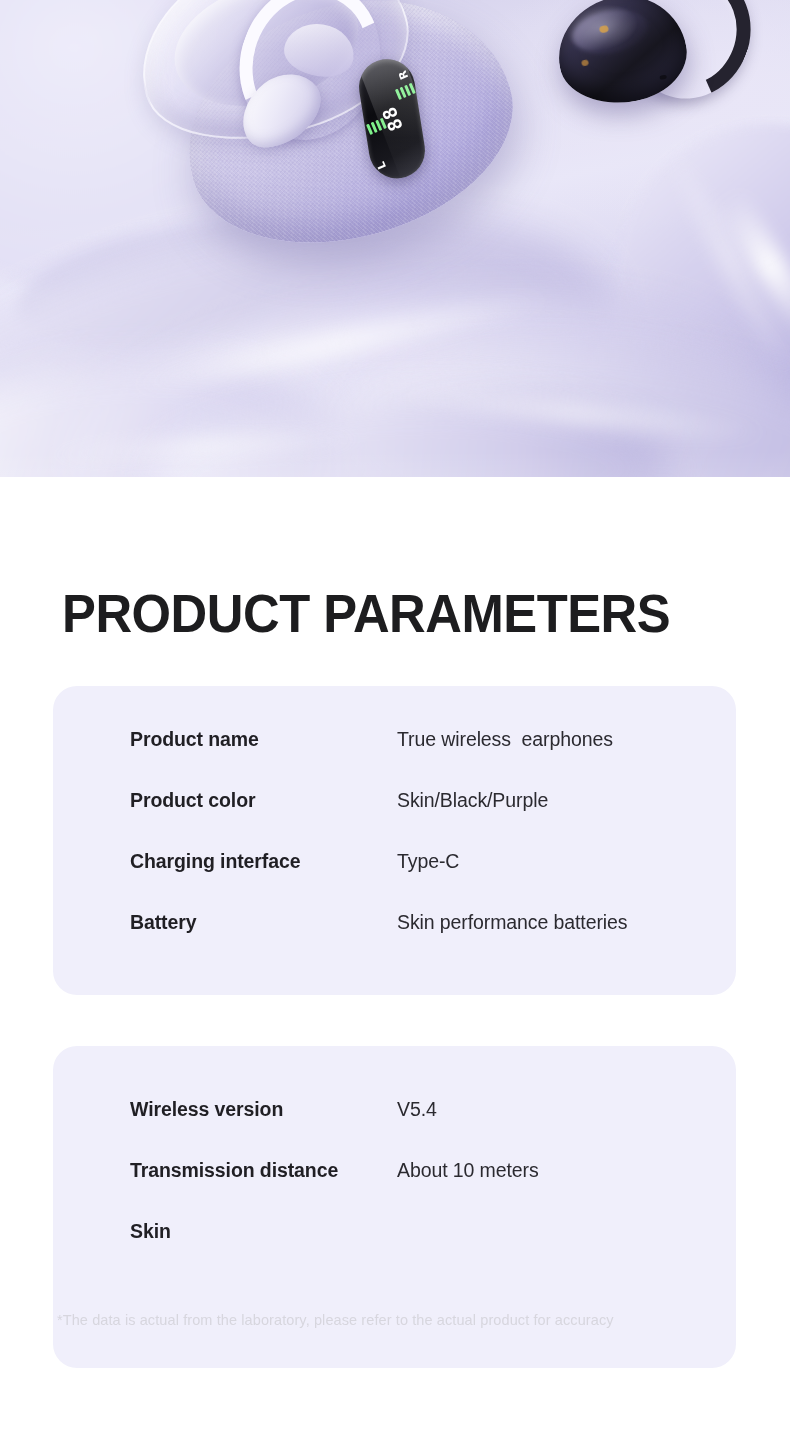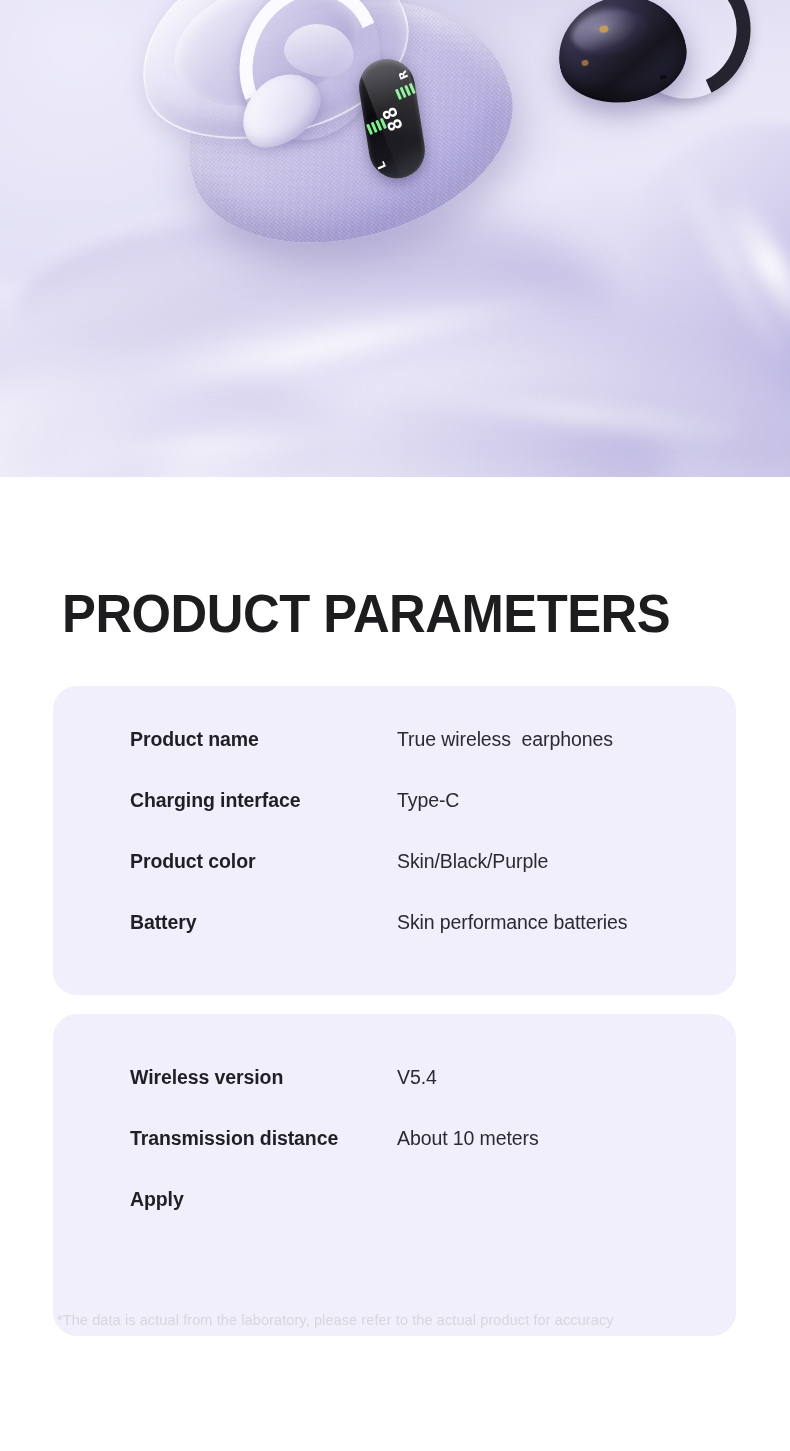--- a/index.html
+++ b/index.html
@@ -487,14 +487,14 @@
         <div class="row-value">True wireless  earphones</div>
       </div>
       <div class="row">
+        <div class="row-label">Product color</div>
+        <div class="row-value">Skin/Black/Purple</div>
+      </div>
+      <div class="row">
         <div class="row-label">Charging interface</div>
         <div class="row-value">Type-C</div>
       </div>
       <div class="row">
-        <div class="row-label">Product color</div>
-        <div class="row-value">Skin/Black/Purple</div>
-      </div>
-      <div class="row">
         <div class="row-label">Battery</div>
         <div class="row-value">Skin performance batteries</div>
       </div>

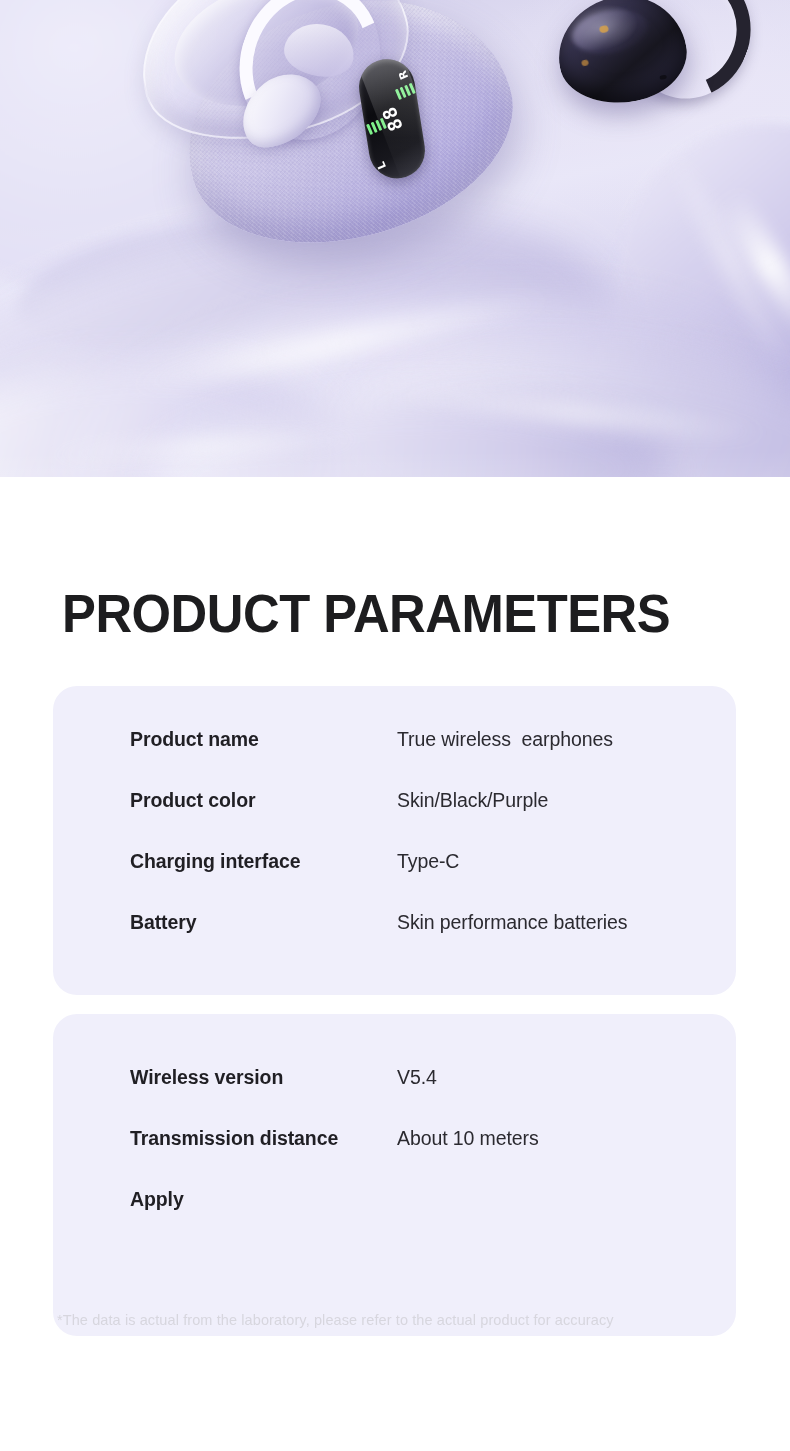--- a/index.html
+++ b/index.html
@@ -367,7 +367,7 @@
     box-sizing: border-box;
   }
   #card-1 { top: 209px;  height: 309px; }
-  #card-2 { top: 537px;  height: 322px; }
+  #card-2 { top: 569px;  height: 322px; }
 
   .rows {
     position: absolute;

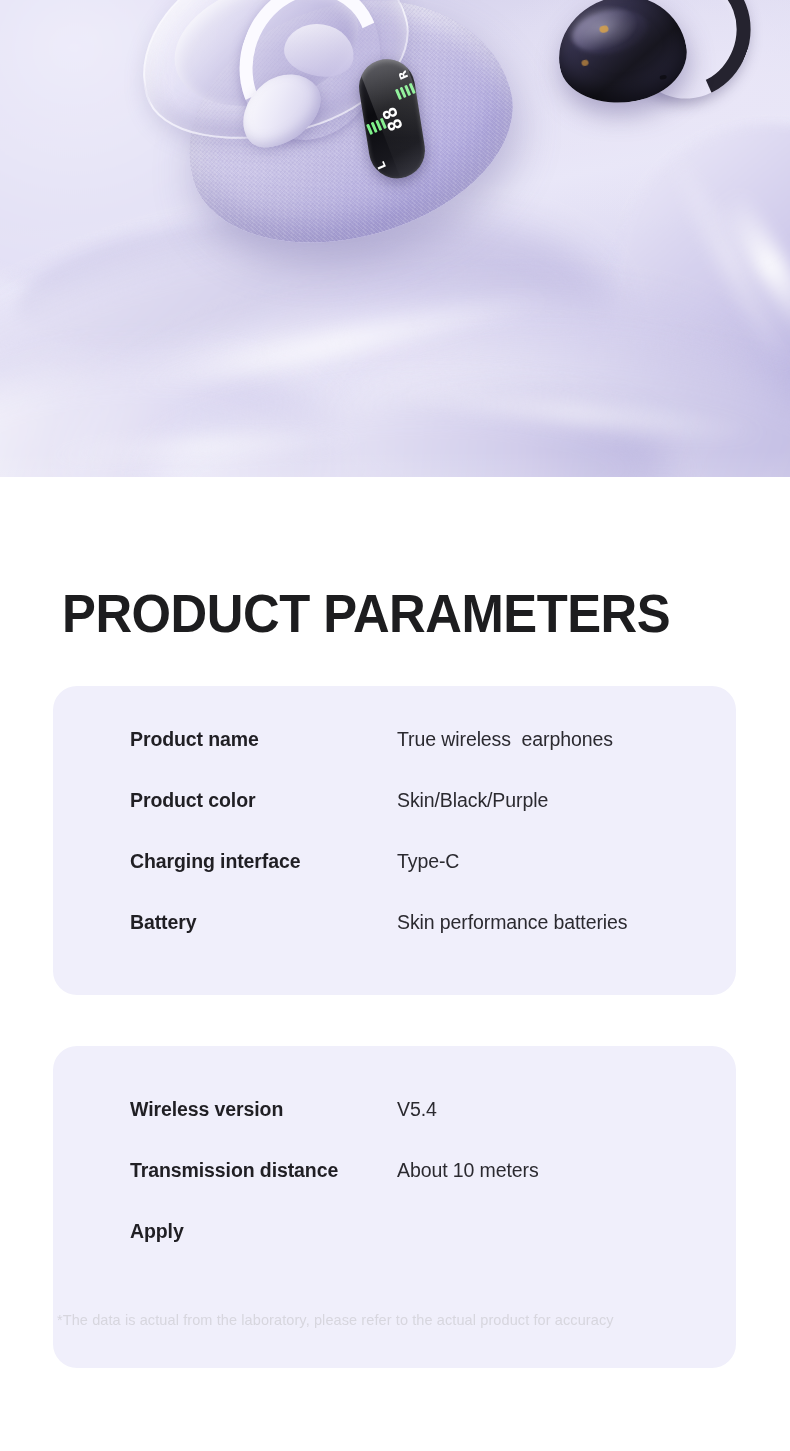--- a/index.html
+++ b/index.html
@@ -512,7 +512,7 @@
         <div class="row-value">About 10 meters</div>
       </div>
       <div class="row">
-        <div class="row-label">Apply</div>
+        <div class="row-label">Skin</div>
       </div>
     </div>
   </div>

